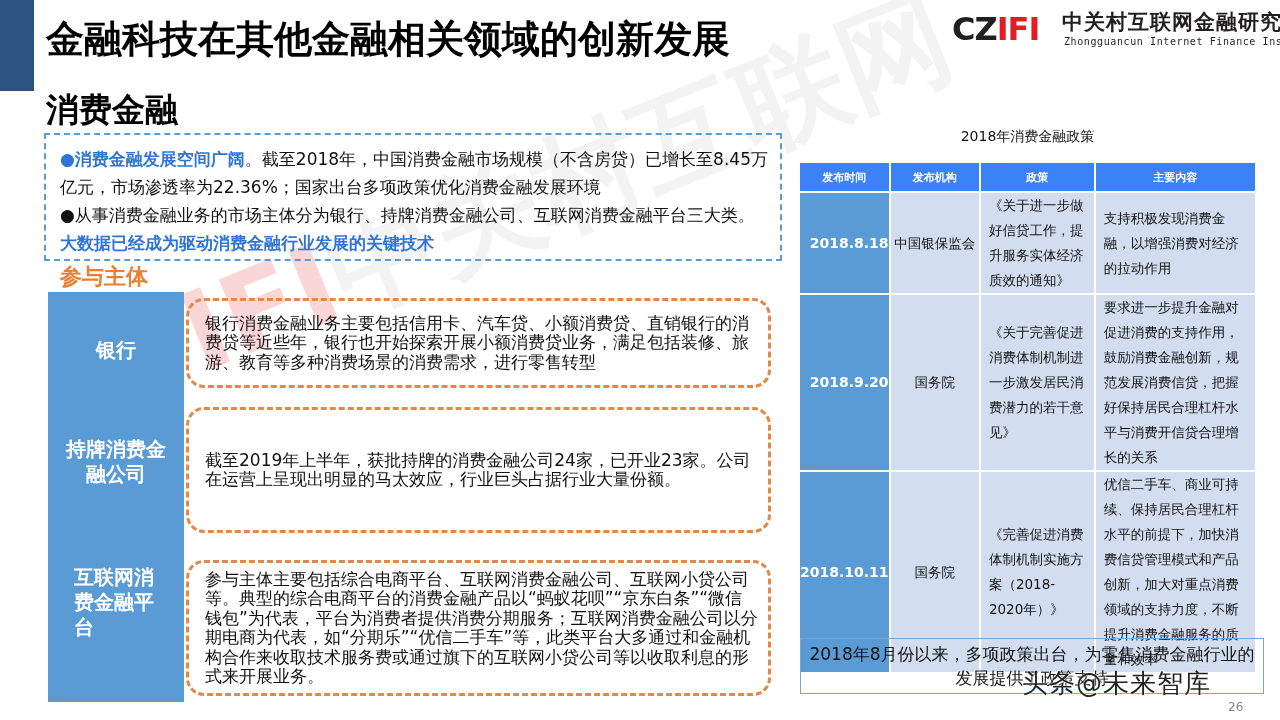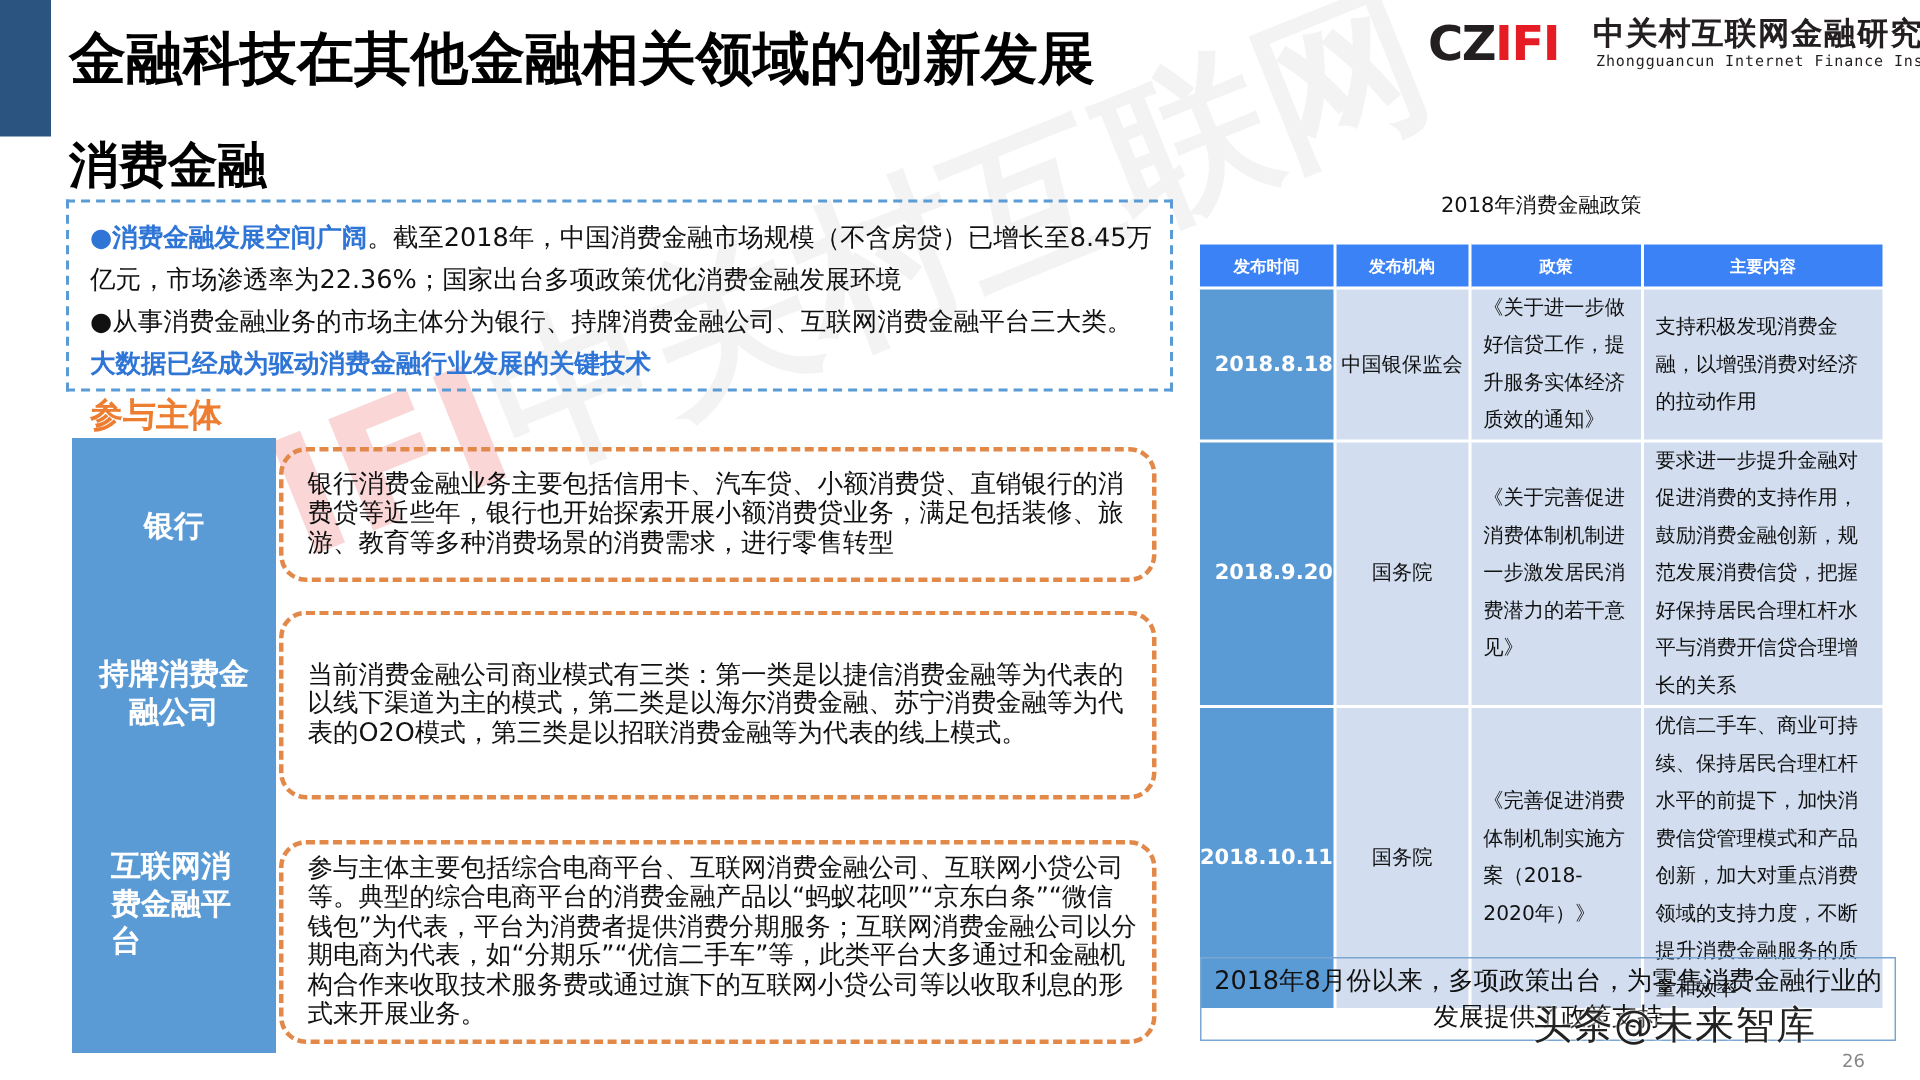--- a/index.html
+++ b/index.html
@@ -85,7 +85,6 @@
 
 <div class="entity-box" style="top:407px; height:126px;">
   <div class="txt">
-    <div>当前消费金融公司商业模式有三类：第一类是以捷信消费金融等为代表的以线下渠道为主的模式，第二类是以海尔消费金融、苏宁消费金融等为代表的O2O模式，第三类是以招联消费金融等为代表的线上模式。</div>
   </div>
 </div>
 

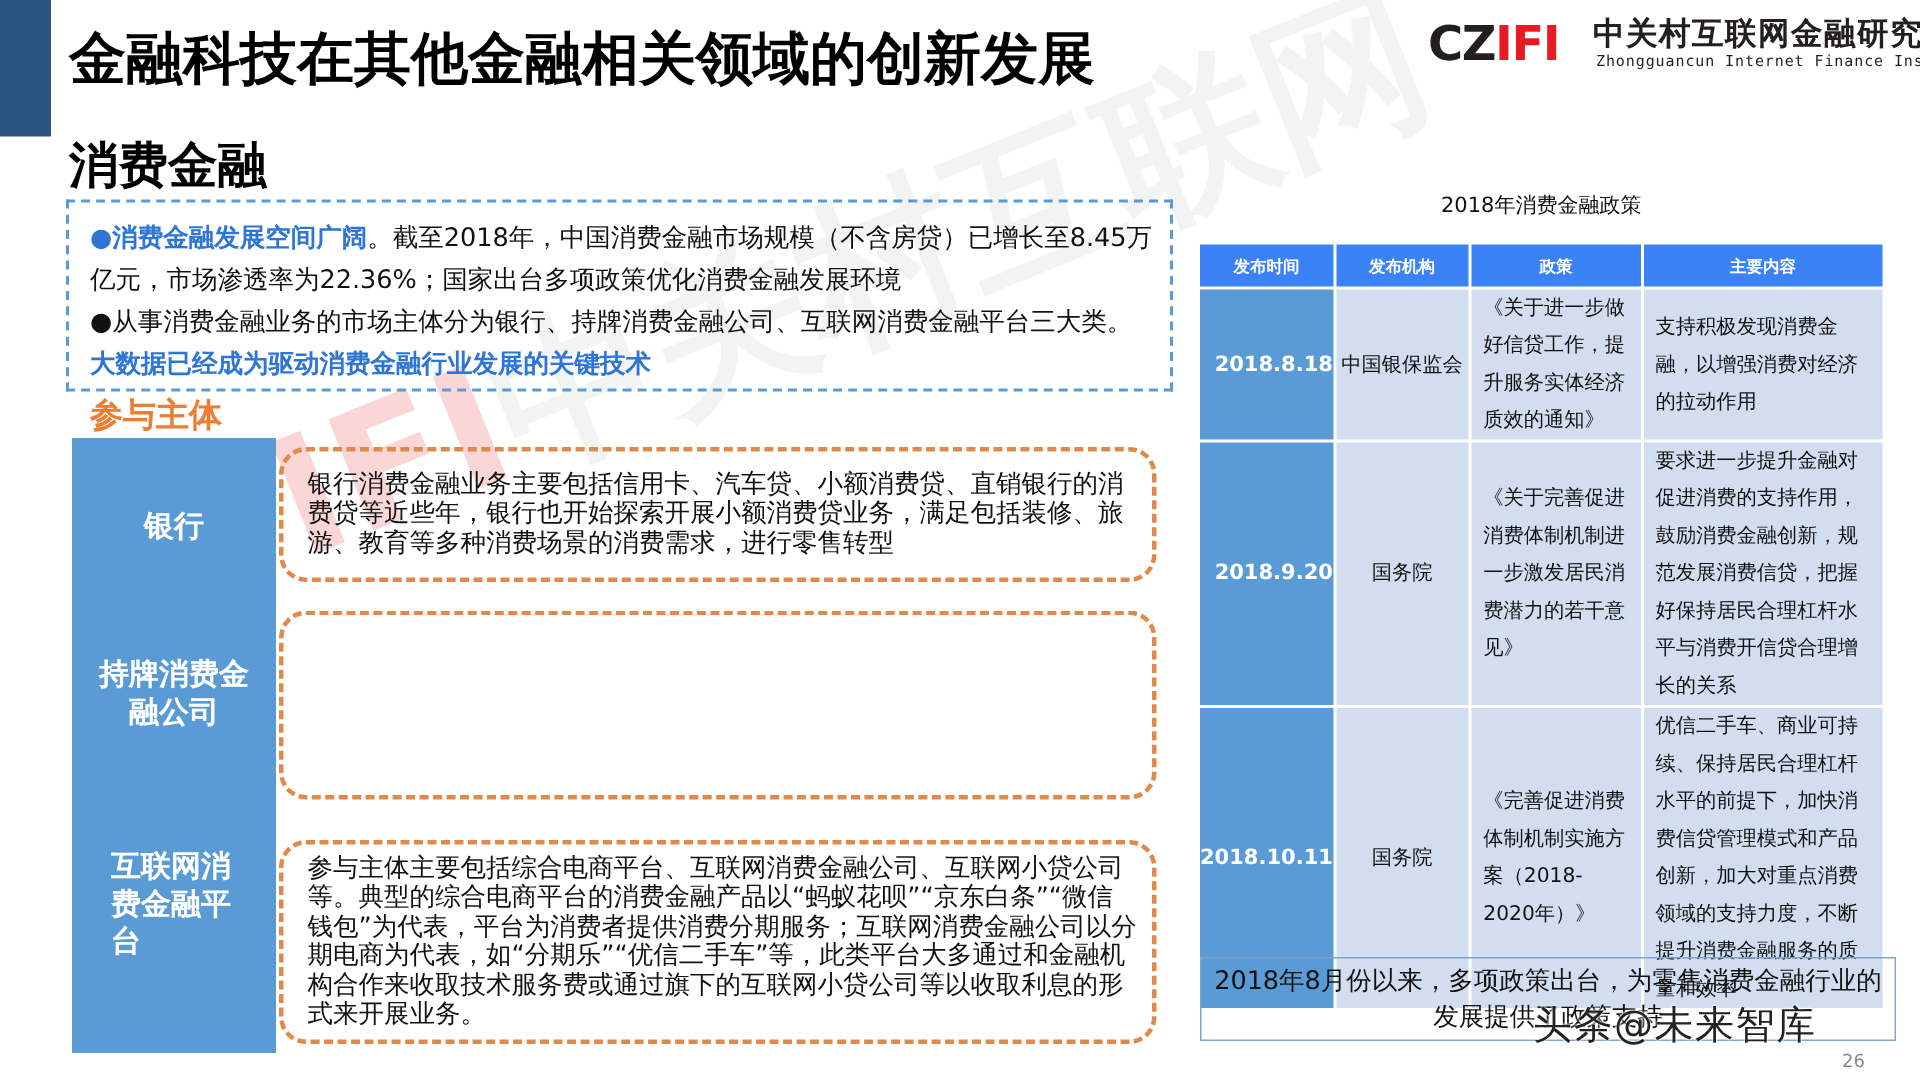--- a/index.html
+++ b/index.html
@@ -85,6 +85,7 @@
 
 <div class="entity-box" style="top:407px; height:126px;">
   <div class="txt">
+    <div>截至2019年上半年，获批持牌的消费金融公司24家，已开业23家。公司在运营上呈现出明显的马太效应，行业巨头占据行业大量份额。</div>
   </div>
 </div>
 

